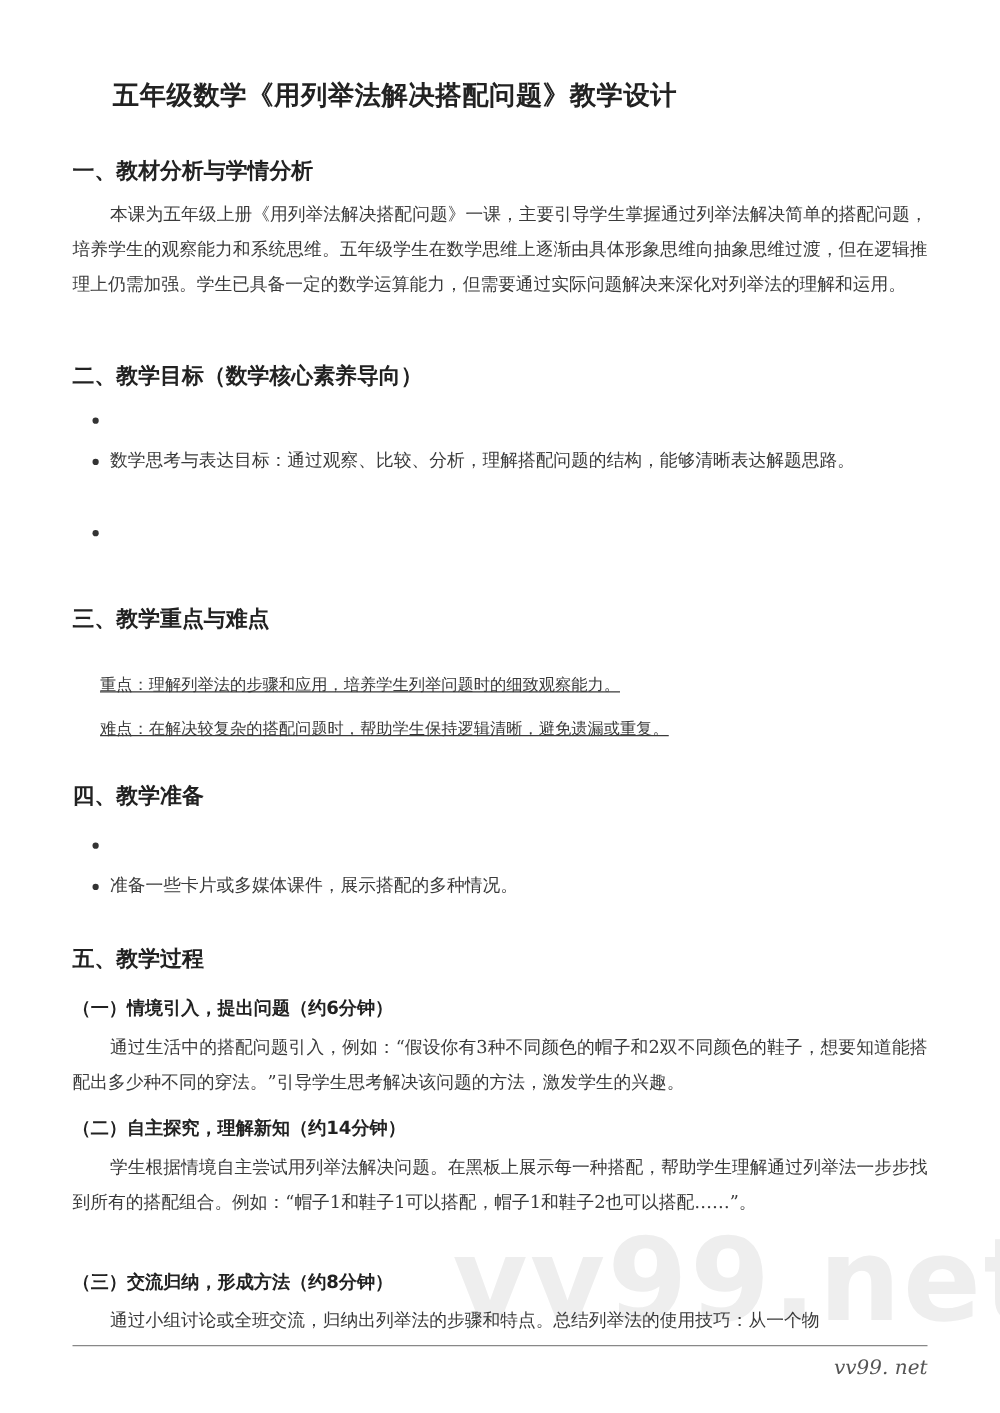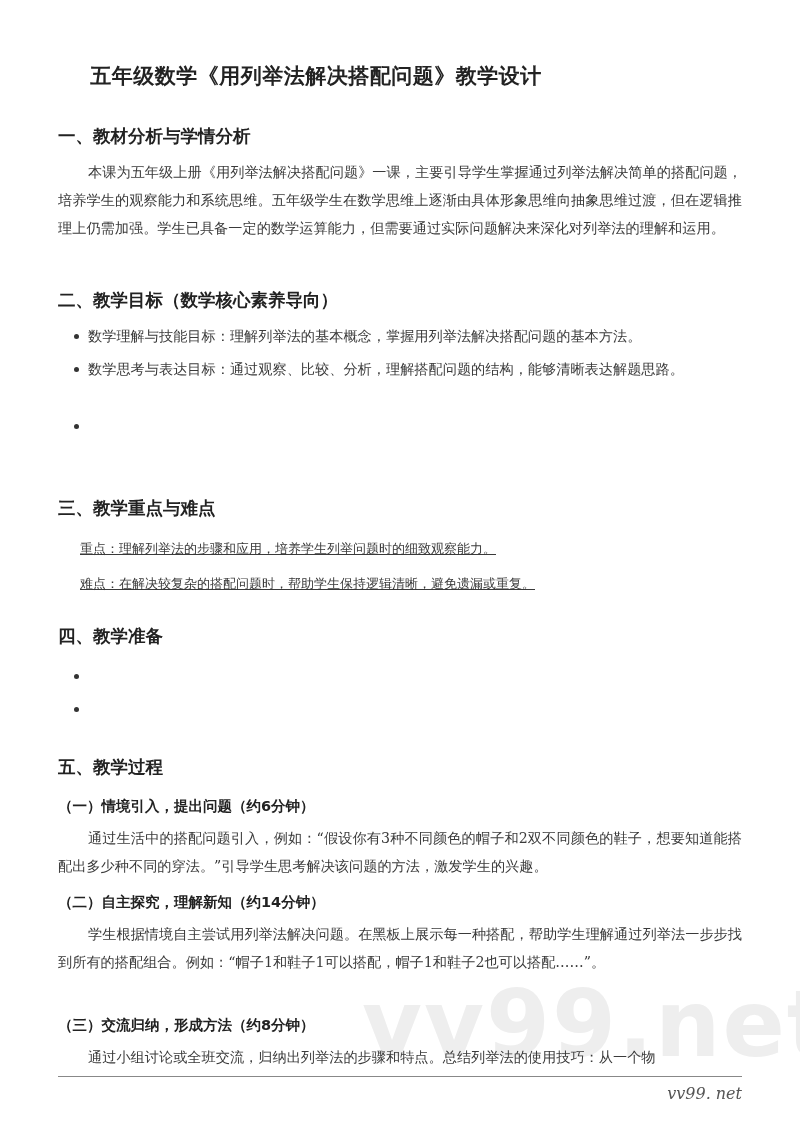--- a/index.html
+++ b/index.html
@@ -74,7 +74,6 @@
     <div class="h2" style="top:288px">二、教学目标（数学核心素养导向）</div>
     <div class="bullet" style="top:322px">
       <span class="dot"></span>
-      <span>数学理解与技能目标：理解列举法的基本概念，掌握用列举法解决搭配问题的基本方法。</span>
     </div>
     <div class="bullet" style="top:355px">
       <span class="dot"></span>

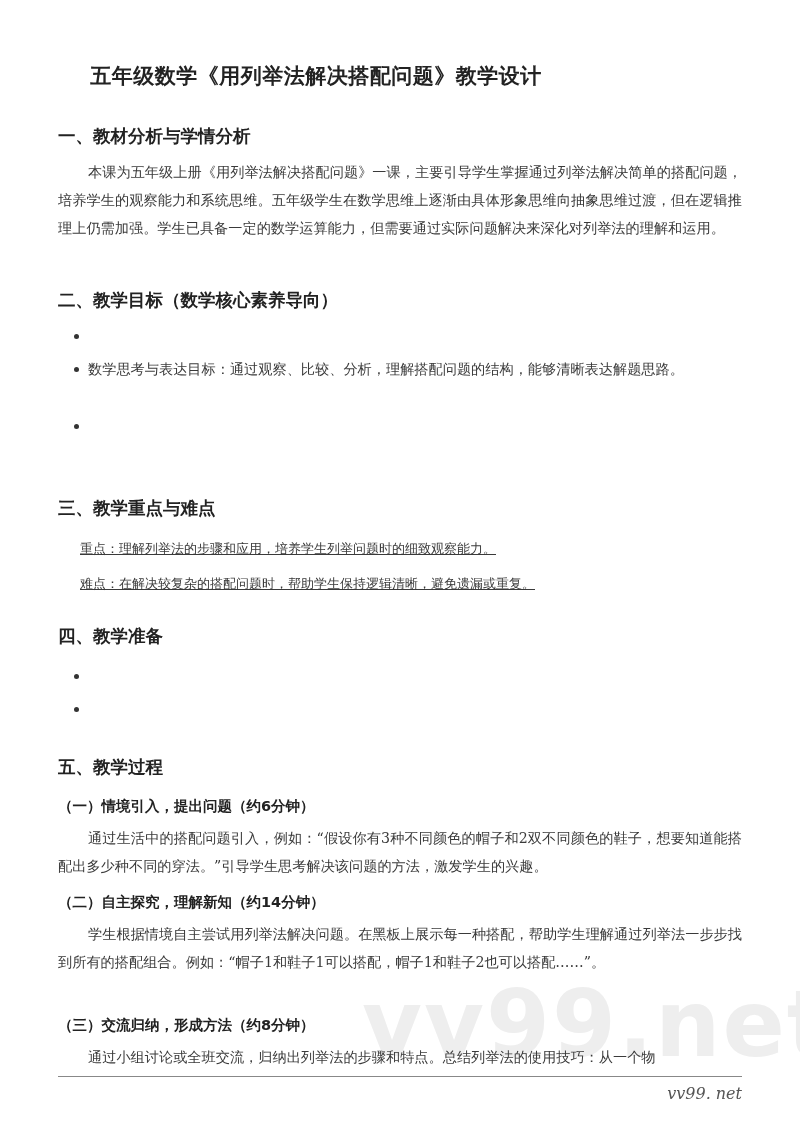--- a/index.html
+++ b/index.html
@@ -83,7 +83,7 @@
       <span class="dot"></span>
     </div>
 
-    <div class="h2" style="top:496px">三、教学重点与难点</div>
+    <div class="h2" style="top:483px">三、教学重点与难点</div>
     <div class="plain" style="top:535px">重点：理解列举法的步骤和应用，培养学生列举问题时的细致观察能力。</div>
     <div class="plain" style="top:570px">难点：在解决较复杂的搭配问题时，帮助学生保持逻辑清晰，避免遗漏或重复。</div>
 

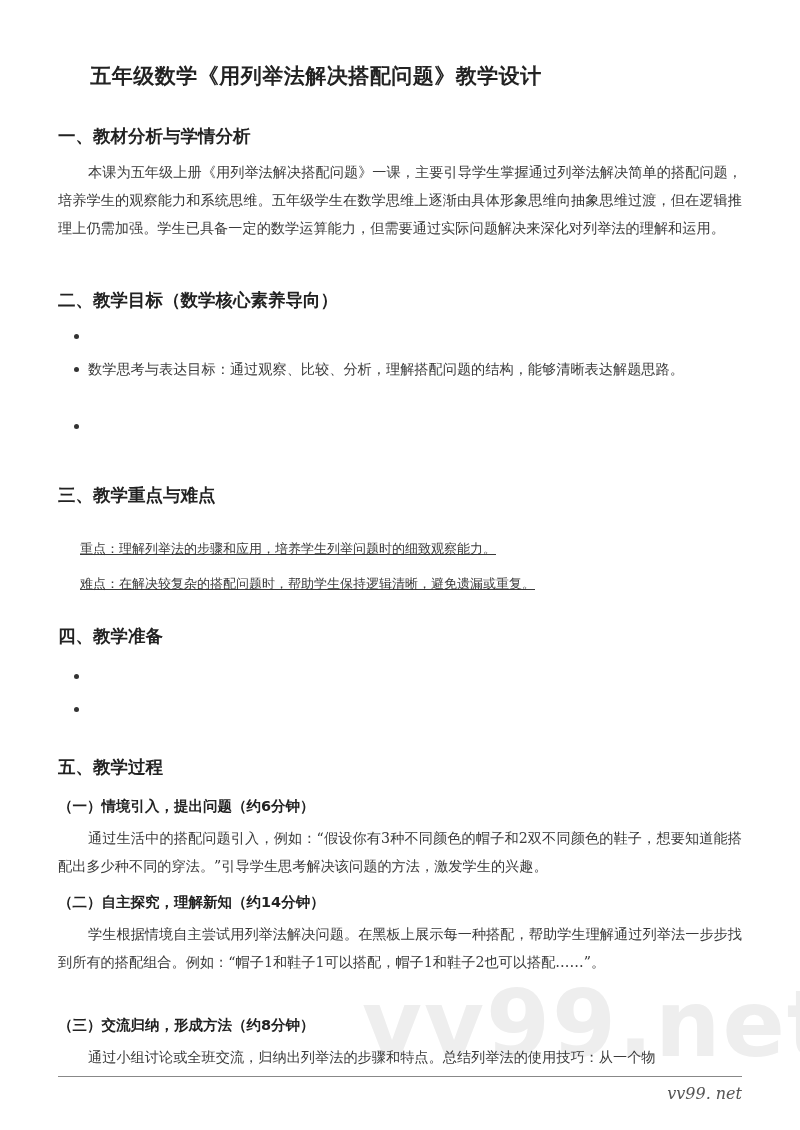--- a/index.html
+++ b/index.html
@@ -93,6 +93,7 @@
     </div>
     <div class="bullet" style="top:695px">
       <span class="dot"></span>
+      <span>准备一些卡片或多媒体课件，展示搭配的多种情况。</span>
     </div>
 
     <div class="h2" style="top:755px">五、教学过程</div>

